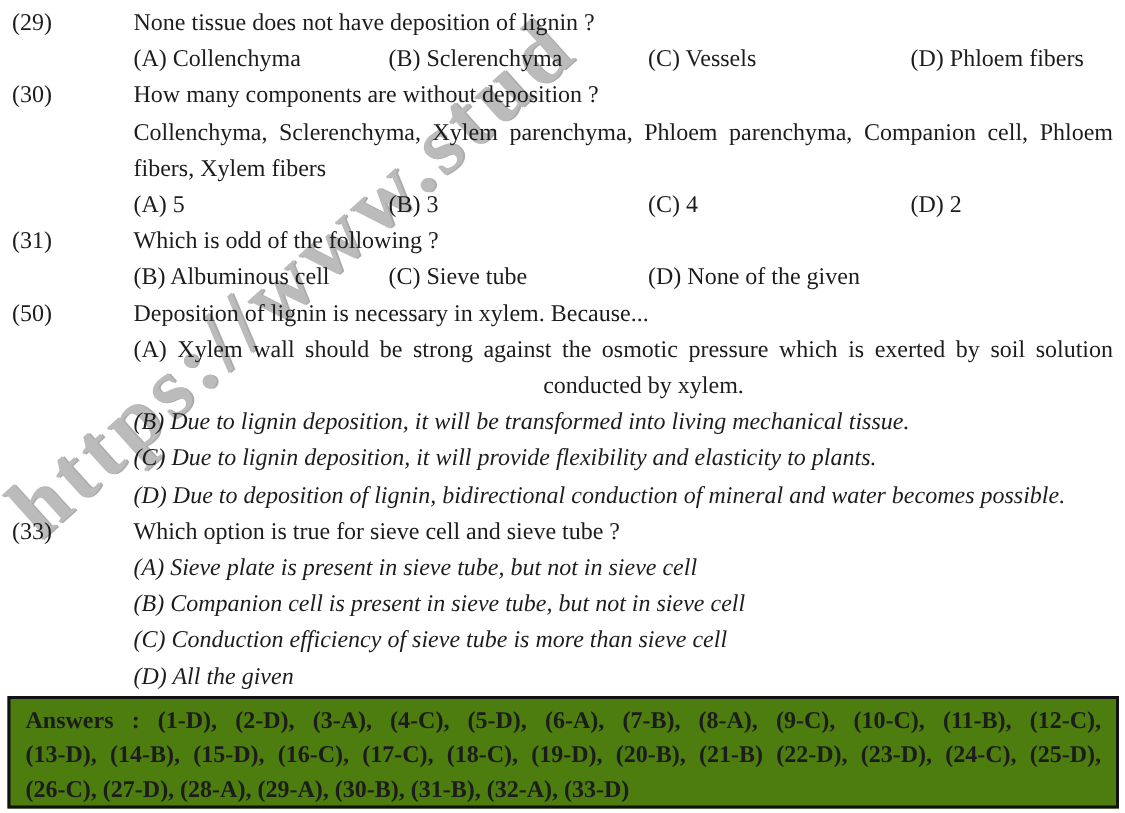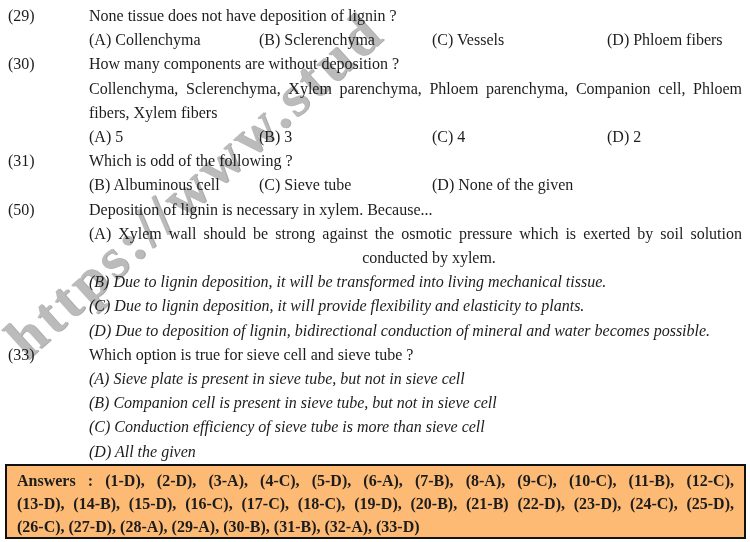--- a/index.html
+++ b/index.html
@@ -62,7 +62,7 @@
     top: 464px;
     bottom: 3px;
     border: 2px solid #111111;
-    background: #fdba74;
+    background: #4d7c0f;
     z-index: 2;
     padding: 3px 10px 0 10px;
     font-size: 16px;

